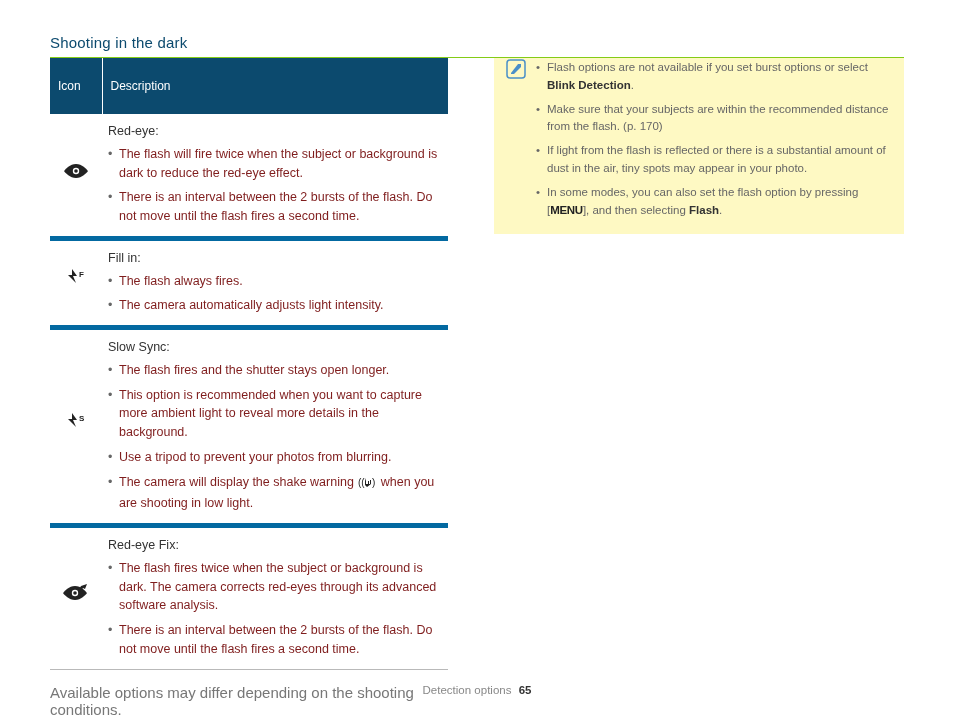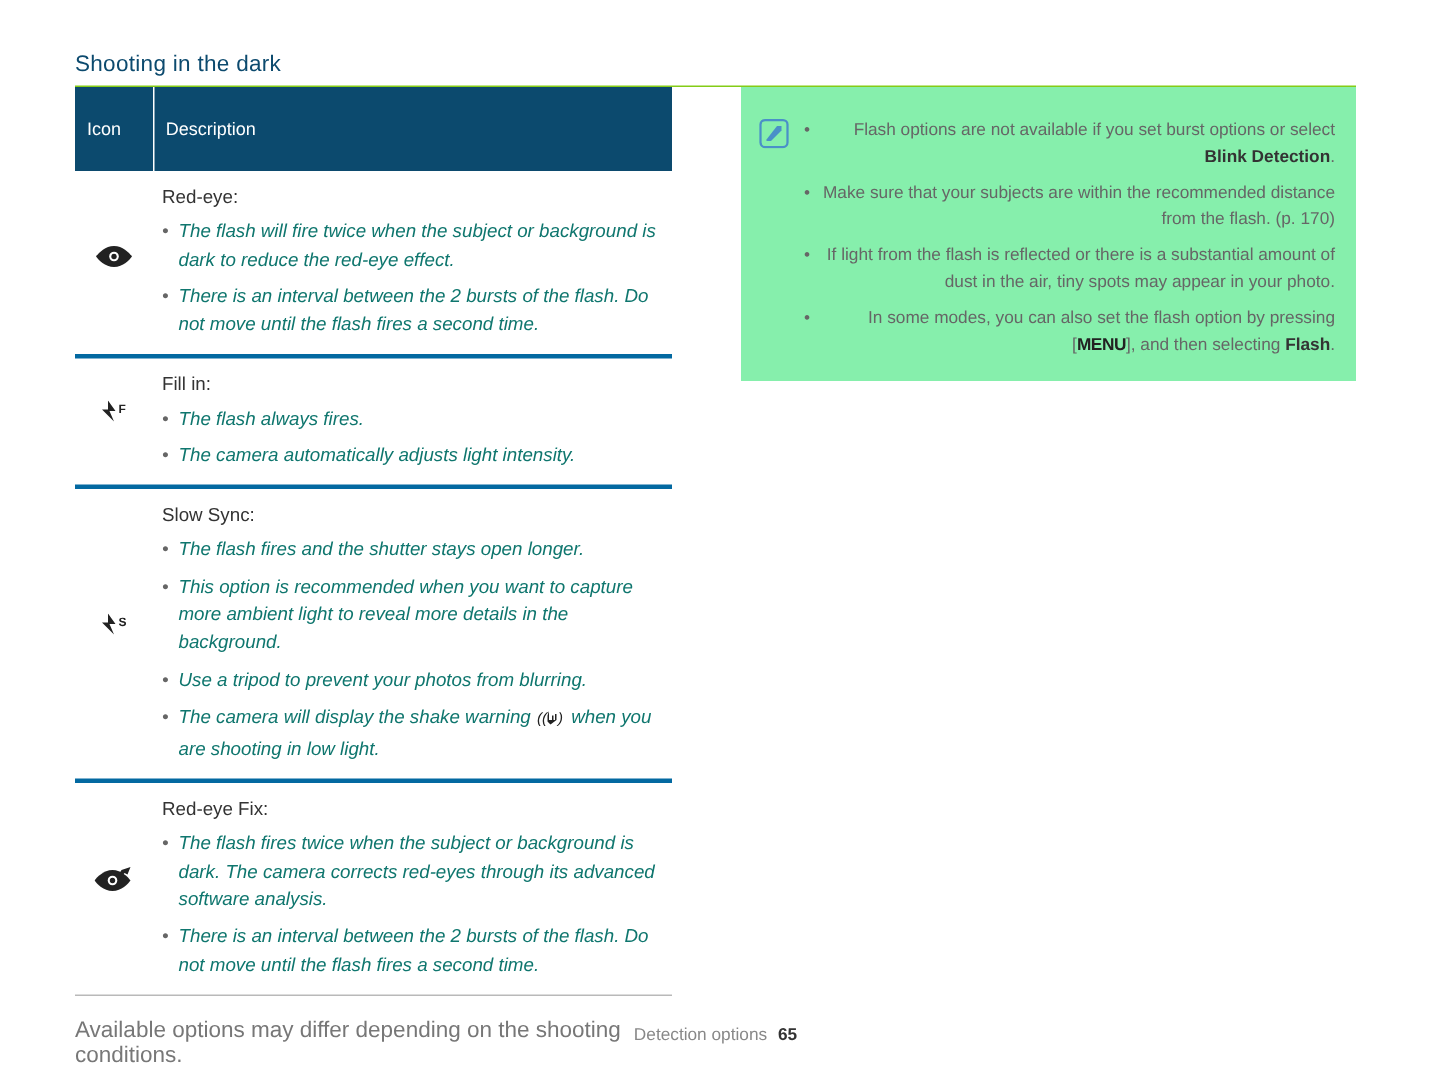--- a/index.html
+++ b/index.html
@@ -25,7 +25,7 @@
 
   .footnote { font-size: 15px; color: #777; margin-top: 14px; }
 
-  .notebox { background: #86efac; padding: 21px 14px 14px 12px; display: flex; gap: 10px; text-align: right; }
+  .notebox { background: #fef9c3; padding: 1px 14px 14px 12px; display: flex; gap: 10px; }
   .note-icon { flex: 0 0 20px; }
   .note-list { list-style: none; font-size: 11.5px; line-height: 1.55; color: #666; }
   .note-list li { padding-left: 11px; position: relative; margin-bottom: 6px; }

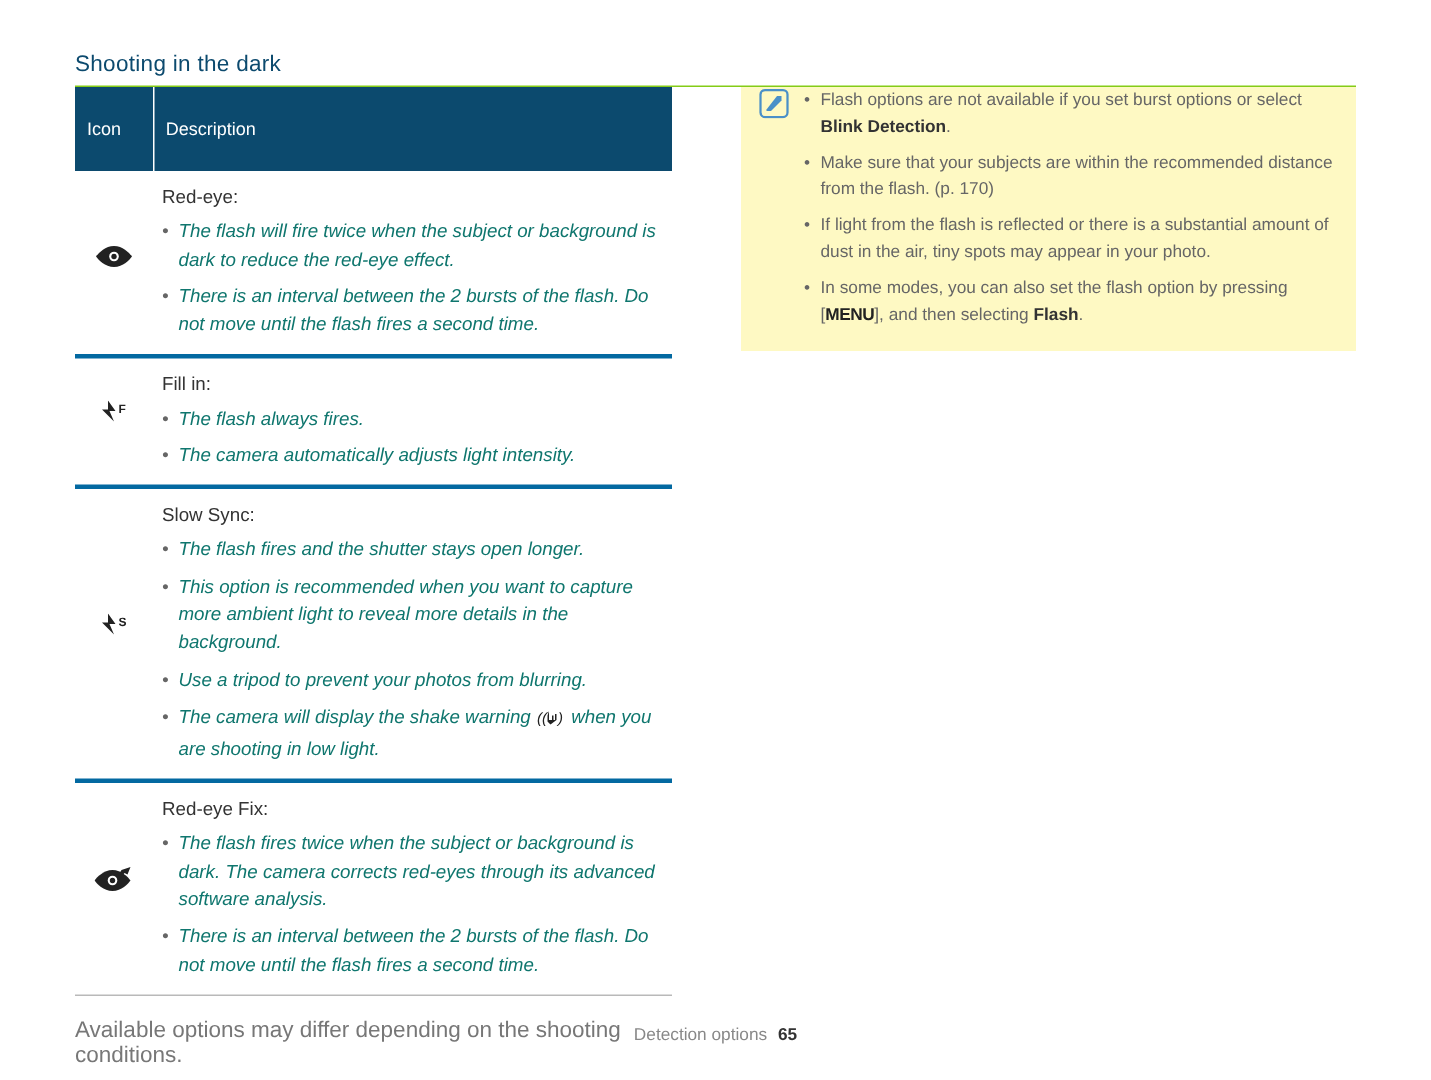--- a/index.html
+++ b/index.html
@@ -13,7 +13,7 @@
   .tbl { width: 100%; border-collapse: collapse; font-size: 12.5px; line-height: 1.5; }
   .tbl thead th { background: #0c4a6e; color: #fff; font-weight: 400; text-align: left; font-size: 12px; padding: 19px 8px; }
   .tbl thead th.icon-col { width: 52px; border-right: 1px solid #fff; }
-  .tbl tbody td { border-bottom: 3px solid #0369a1; padding: 8px 6px 10px 6px; vertical-align: middle; }
+  .tbl tbody td { border-bottom: 5px solid #0369a1; padding: 8px 6px 10px 6px; vertical-align: middle; }
   .tbl tbody td.icon-cell { text-align: center; vertical-align: middle; }
   .tbl tbody tr:last-child td { border-bottom: 1px solid #b9b9b9; }
 

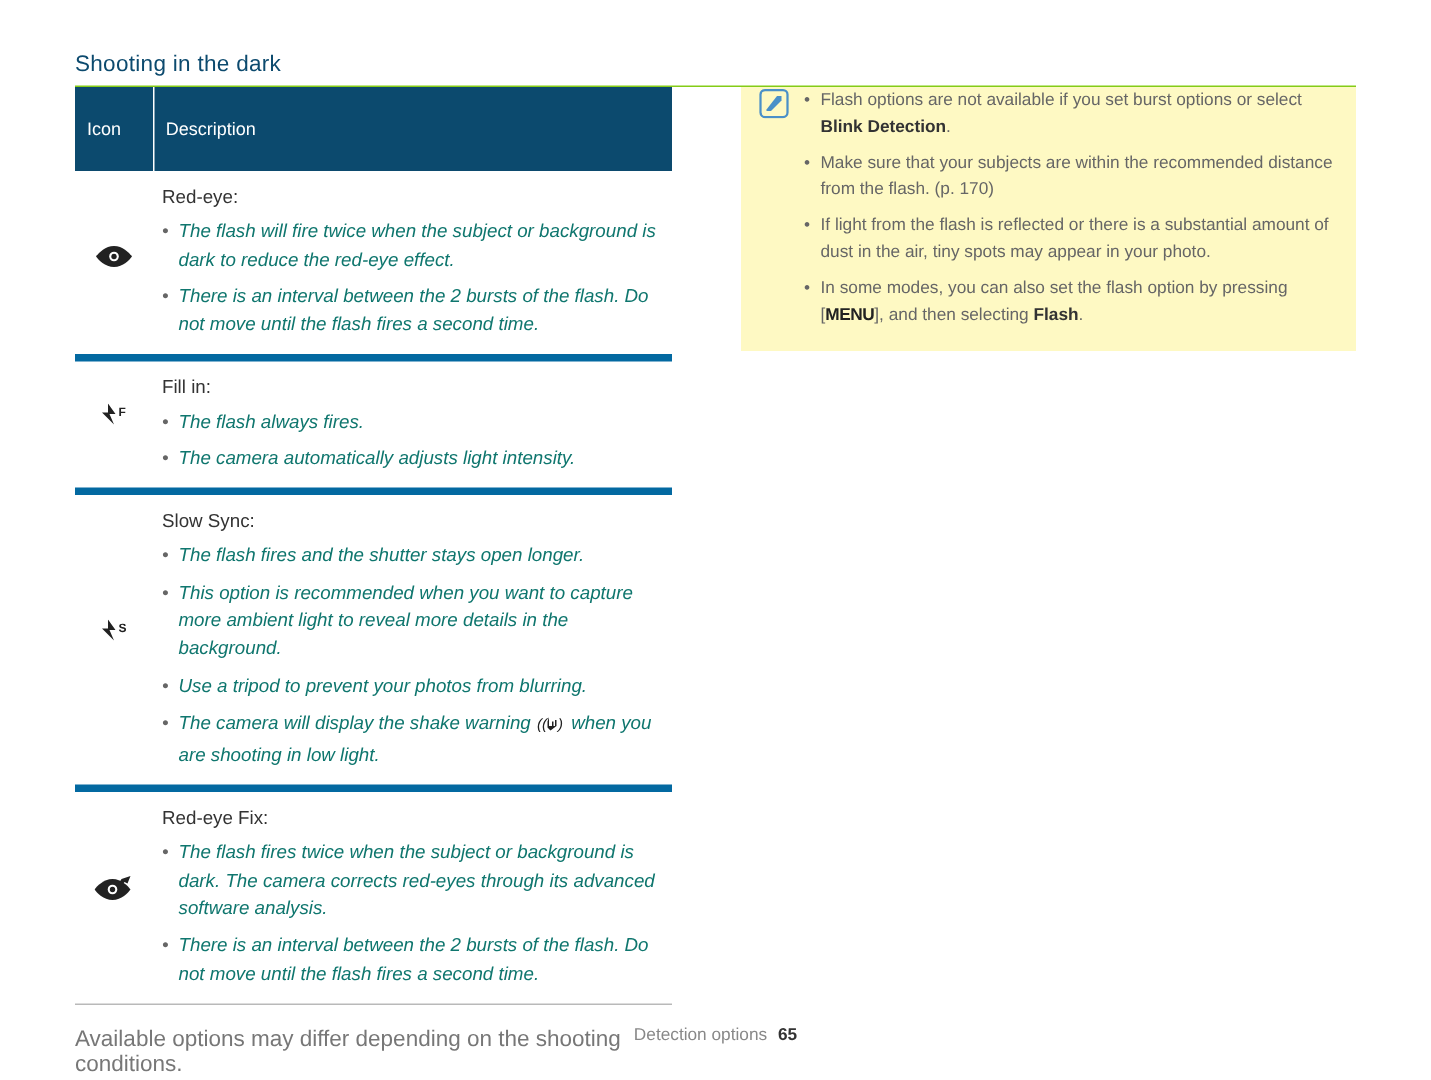--- a/index.html
+++ b/index.html
@@ -19,7 +19,7 @@
 
   .row-title { color: #333; font-weight: 400; }
   .desc ul { list-style: none; margin-top: 4px; }
-  .desc li { padding-left: 11px; position: relative; margin-bottom: 6px; color: #0f766e; font-style: italic; }
+  .desc li { padding-left: 11px; position: relative; margin-bottom: 6px; color: #7f1d1d; }
   .desc li:last-child { margin-bottom: 0; }
   .desc li::before { content: "•"; position: absolute; left: 0; top: 0; color: #666; }
 

